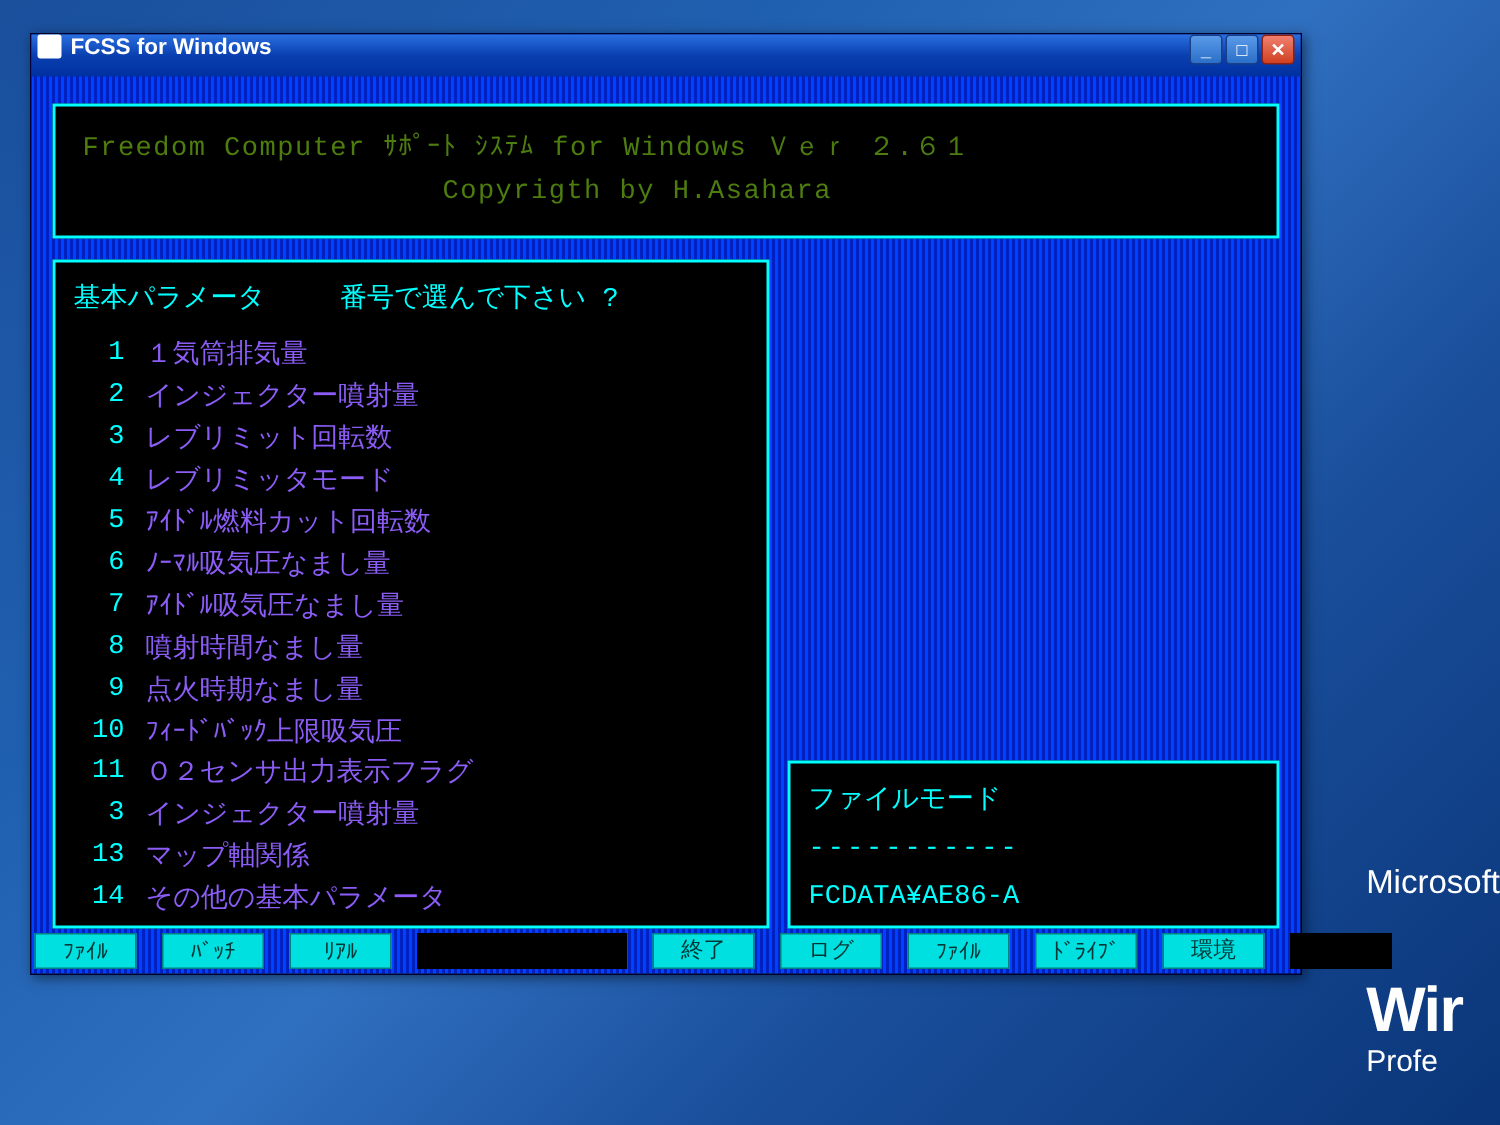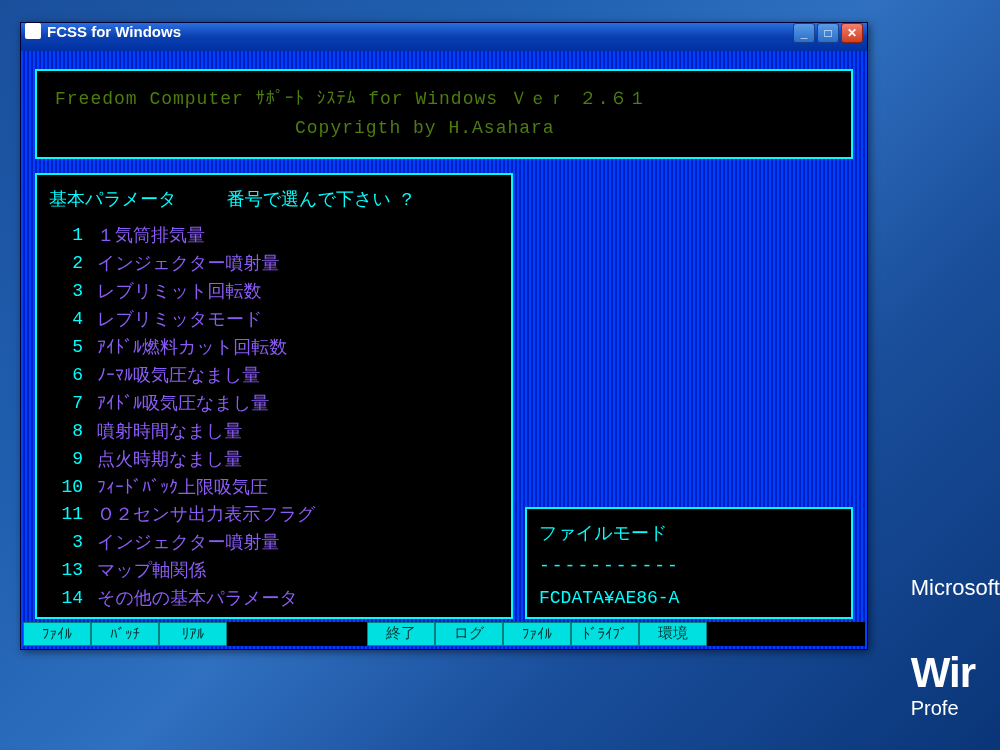--- a/index.html
+++ b/index.html
@@ -123,7 +123,7 @@
 
   .bottom-buttons {
     display: flex;
-    gap: 0;
+    gap: 17px;
     padding: 3px 2px 3px 2px;
   }
   .bbtn {

